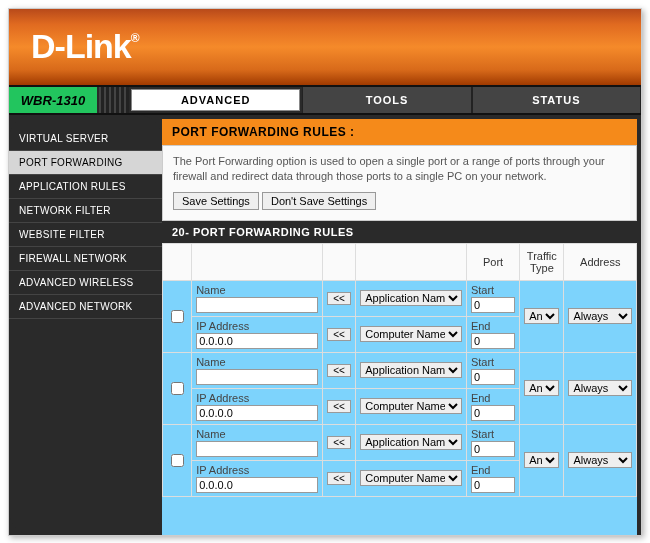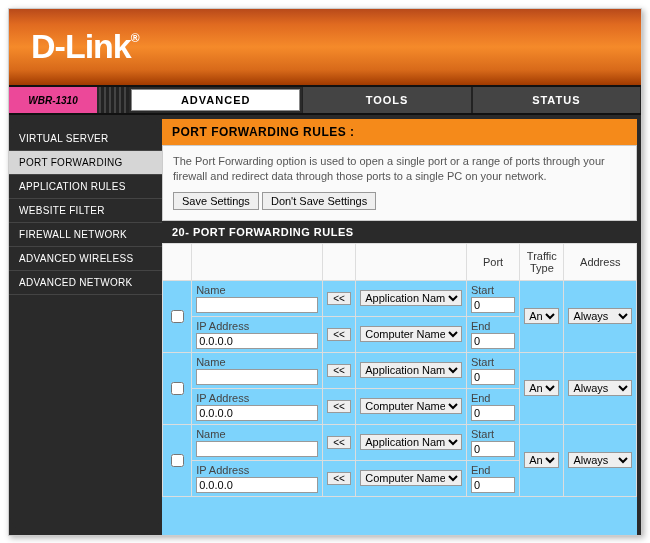--- a/index.html
+++ b/index.html
@@ -38,11 +38,11 @@
   }
   .model-box {
     width: 90px;
-    background: #ec4899;
+    background: #22c55e;
     color: #000;
     font-weight: bold;
     font-style: italic;
-    font-size: 10px;
+    font-size: 13px;
     display: flex;
     align-items: center;
     justify-content: center;

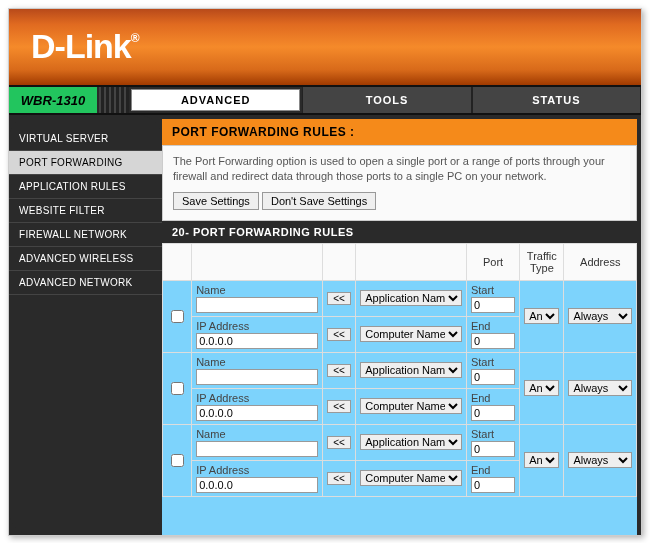--- a/index.html
+++ b/index.html
@@ -210,6 +210,7 @@
       <div class="side-item">VIRTUAL SERVER</div>
       <div class="side-item active">PORT FORWARDING</div>
       <div class="side-item">APPLICATION RULES</div>
+      <div class="side-item">NETWORK FILTER</div>
       <div class="side-item">WEBSITE FILTER</div>
       <div class="side-item">FIREWALL NETWORK</div>
       <div class="side-item">ADVANCED WIRELESS</div>

